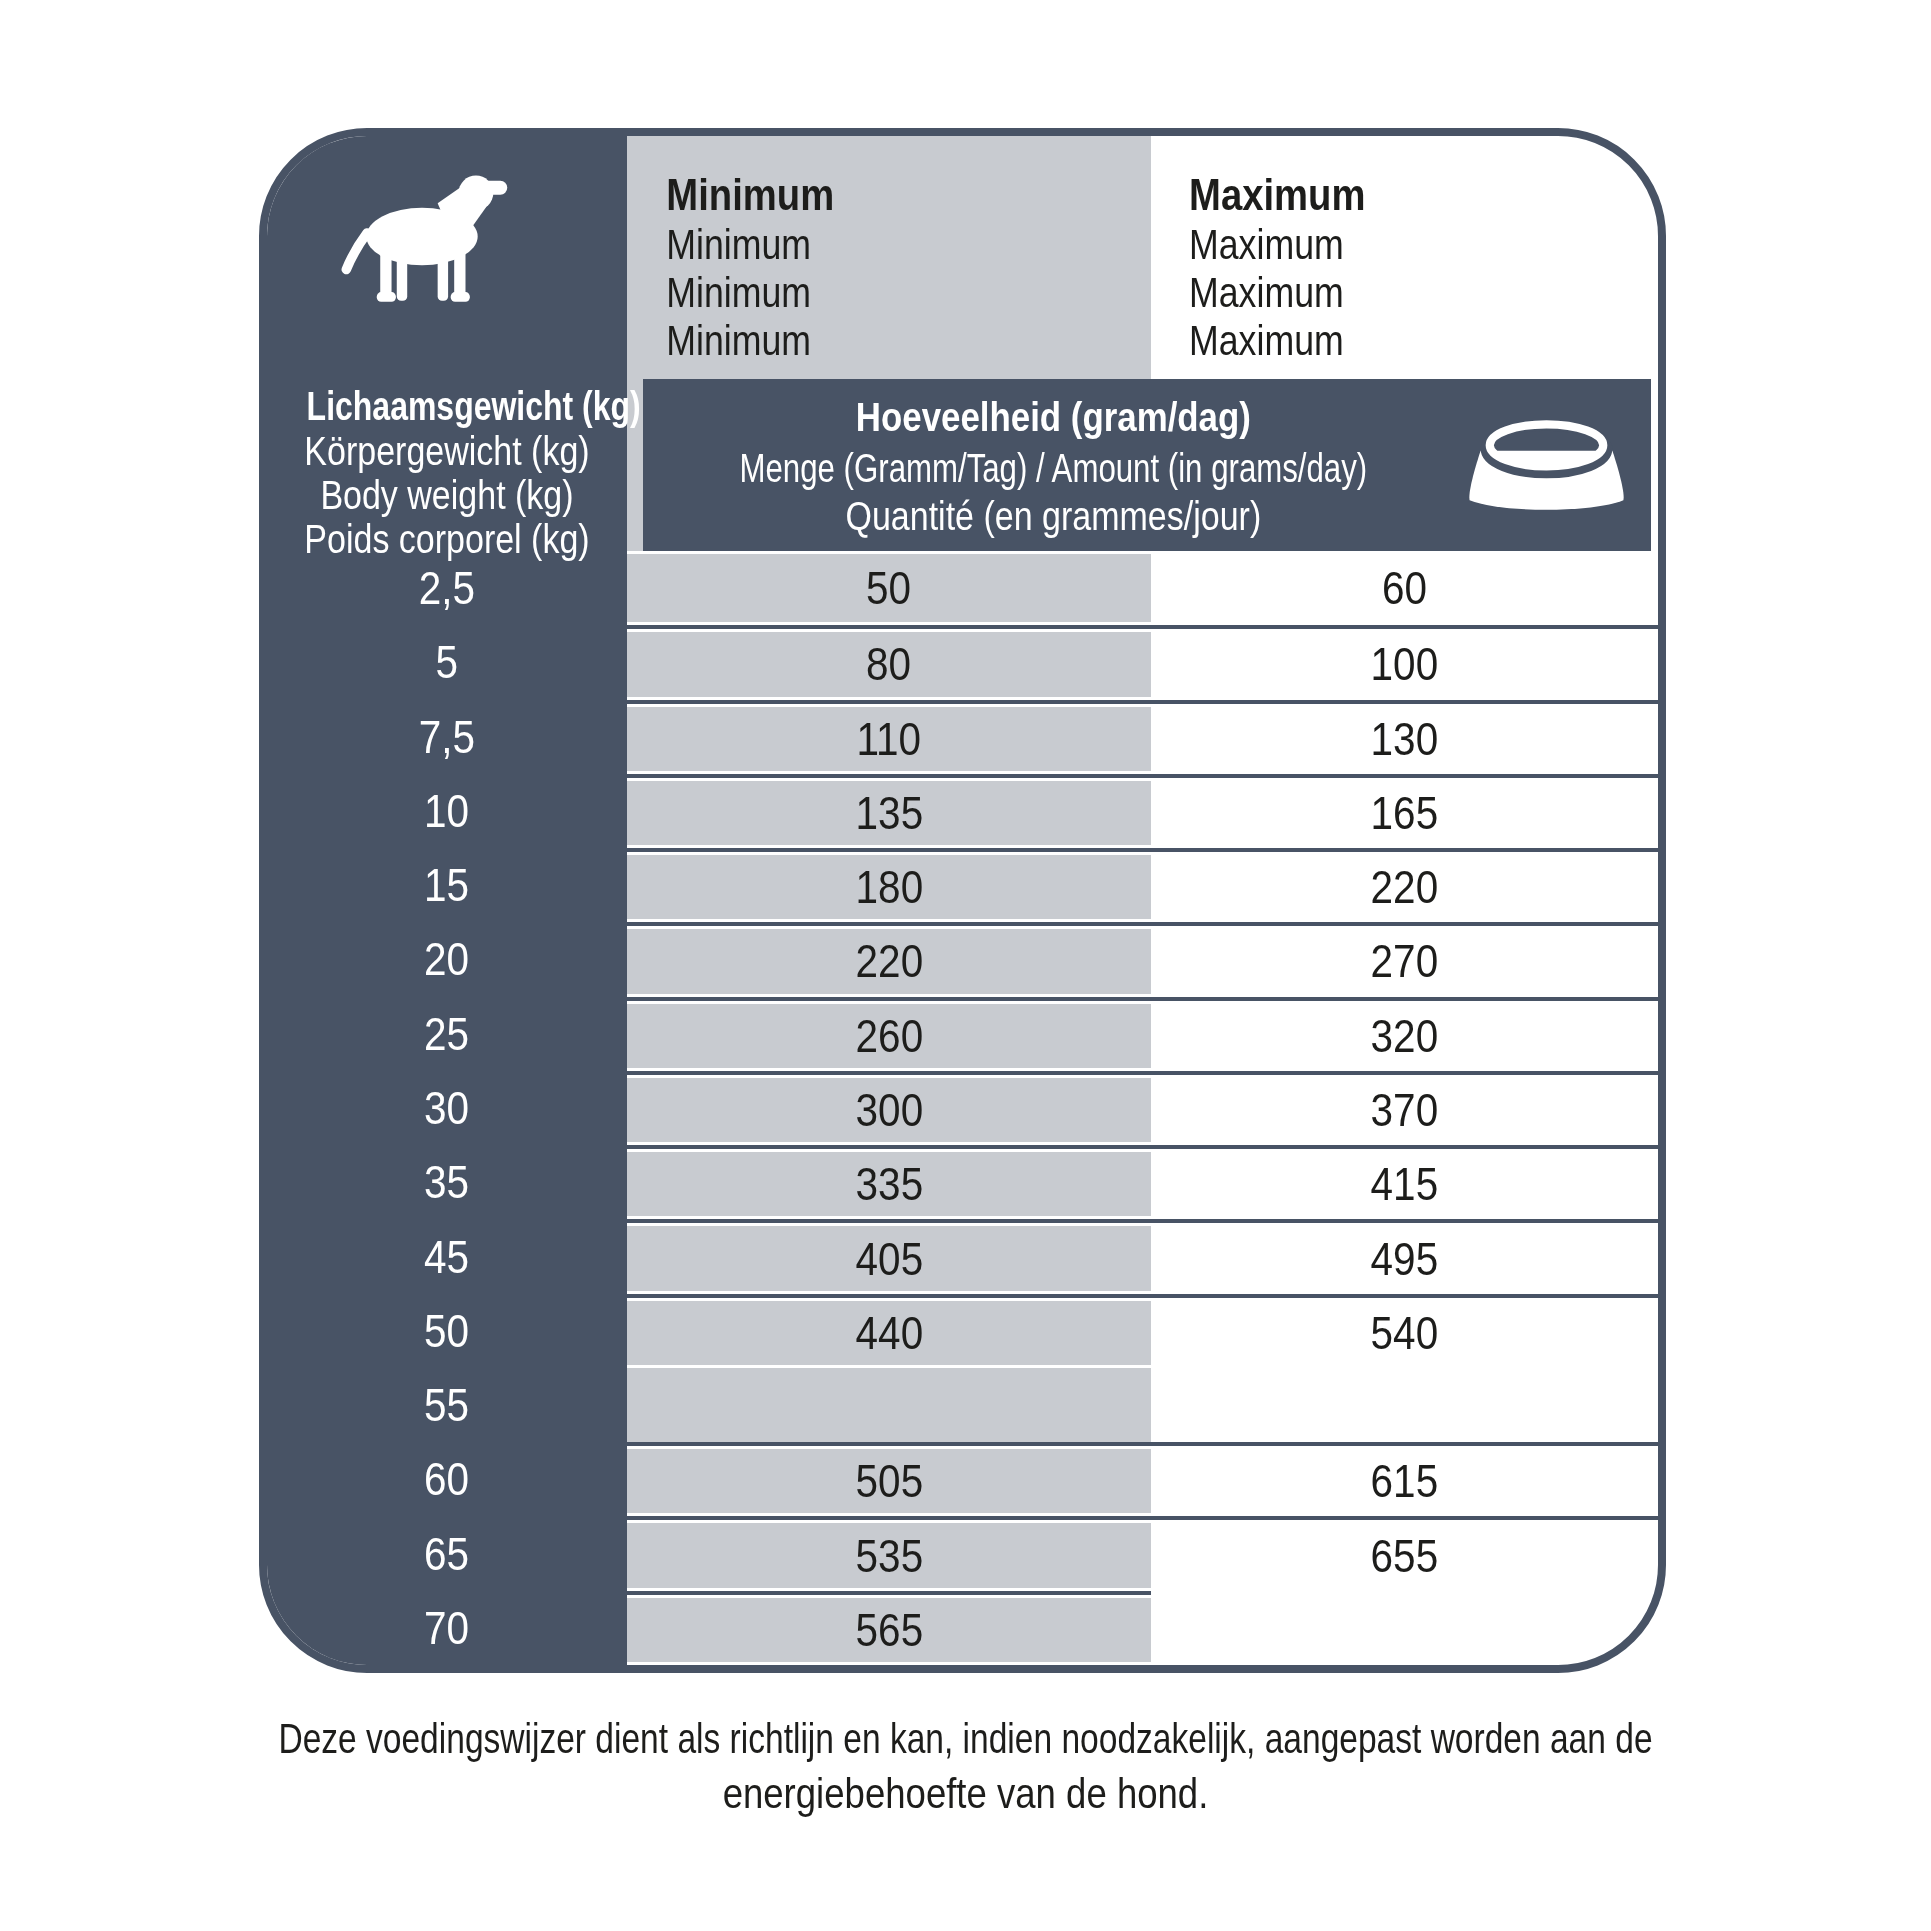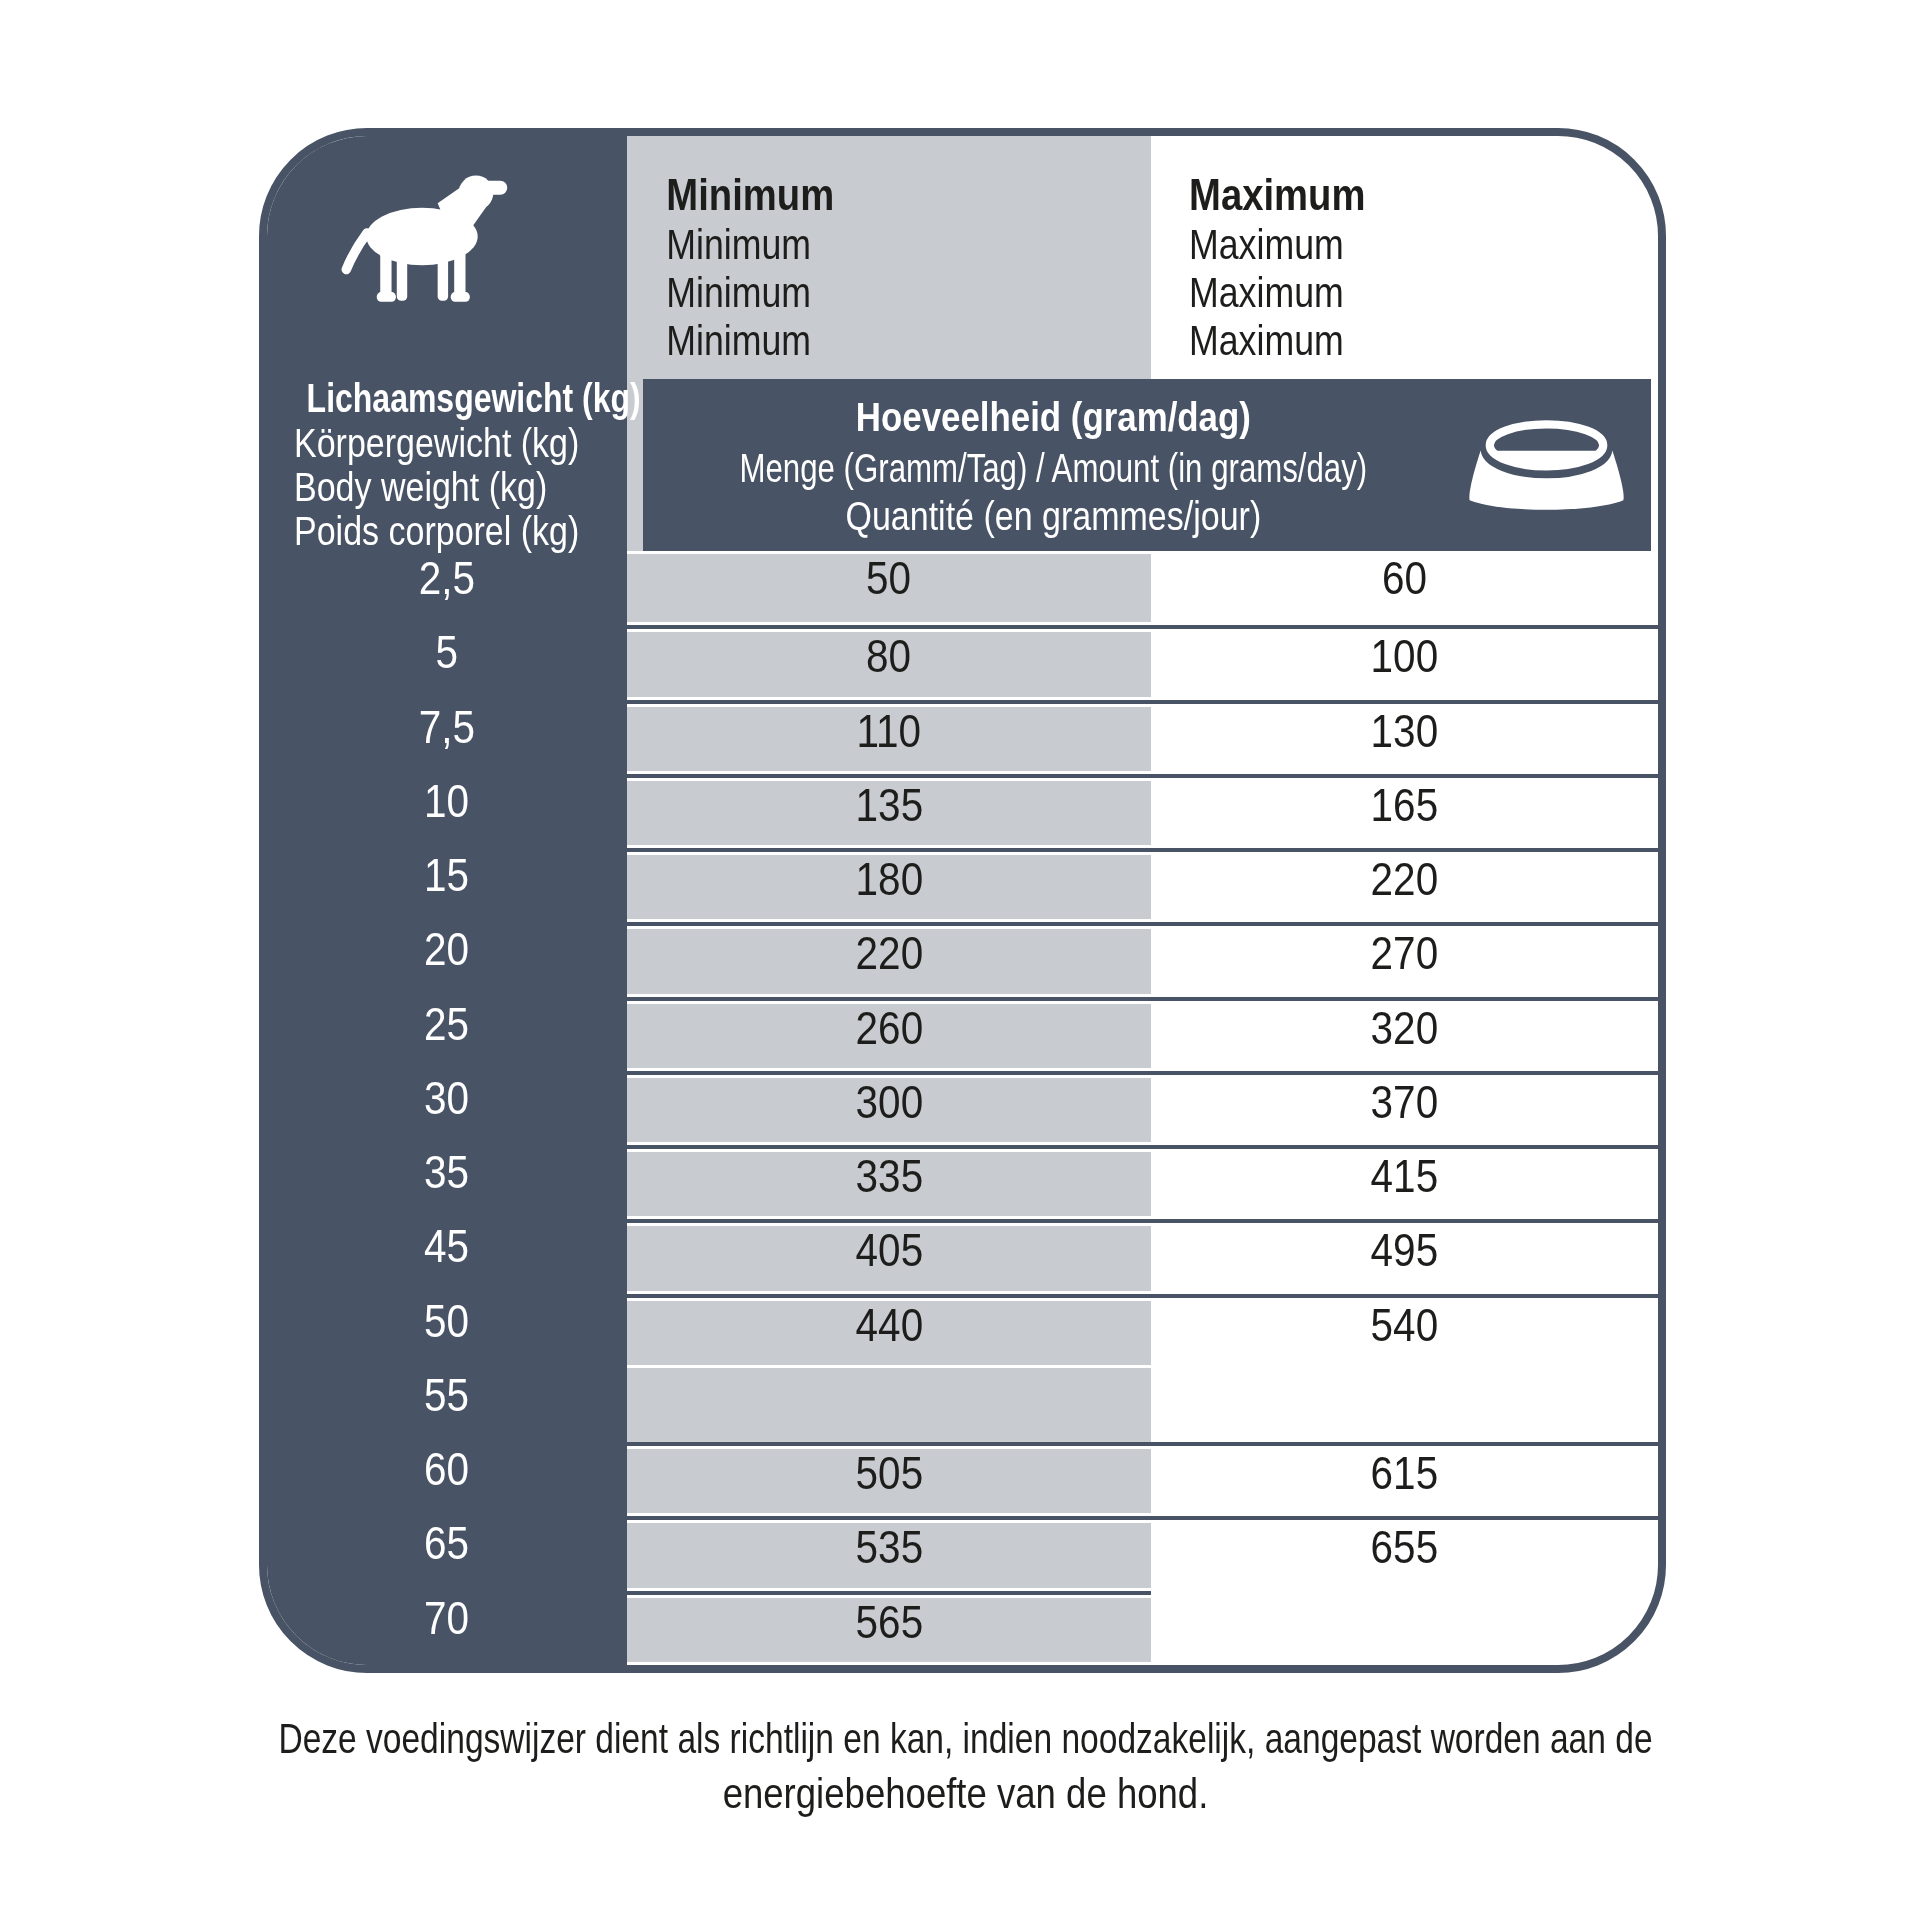--- a/index.html
+++ b/index.html
@@ -31,7 +31,7 @@
 
   .dog-icon{position:absolute;left:68px;top:27px;width:174px;height:166px;z-index:2;}
 
-  .weight-head{position:absolute;left:0;top:239px;width:360px;color:#fff;z-index:2;}
+  .weight-head{position:absolute;left:0;top:247px;width:360px;text-align:center;color:#fff;z-index:2;}
   .wh-bold{font-size:41px;font-weight:700;line-height:46px;}
   .wh-line{font-size:40px;font-weight:400;line-height:44px;}
 

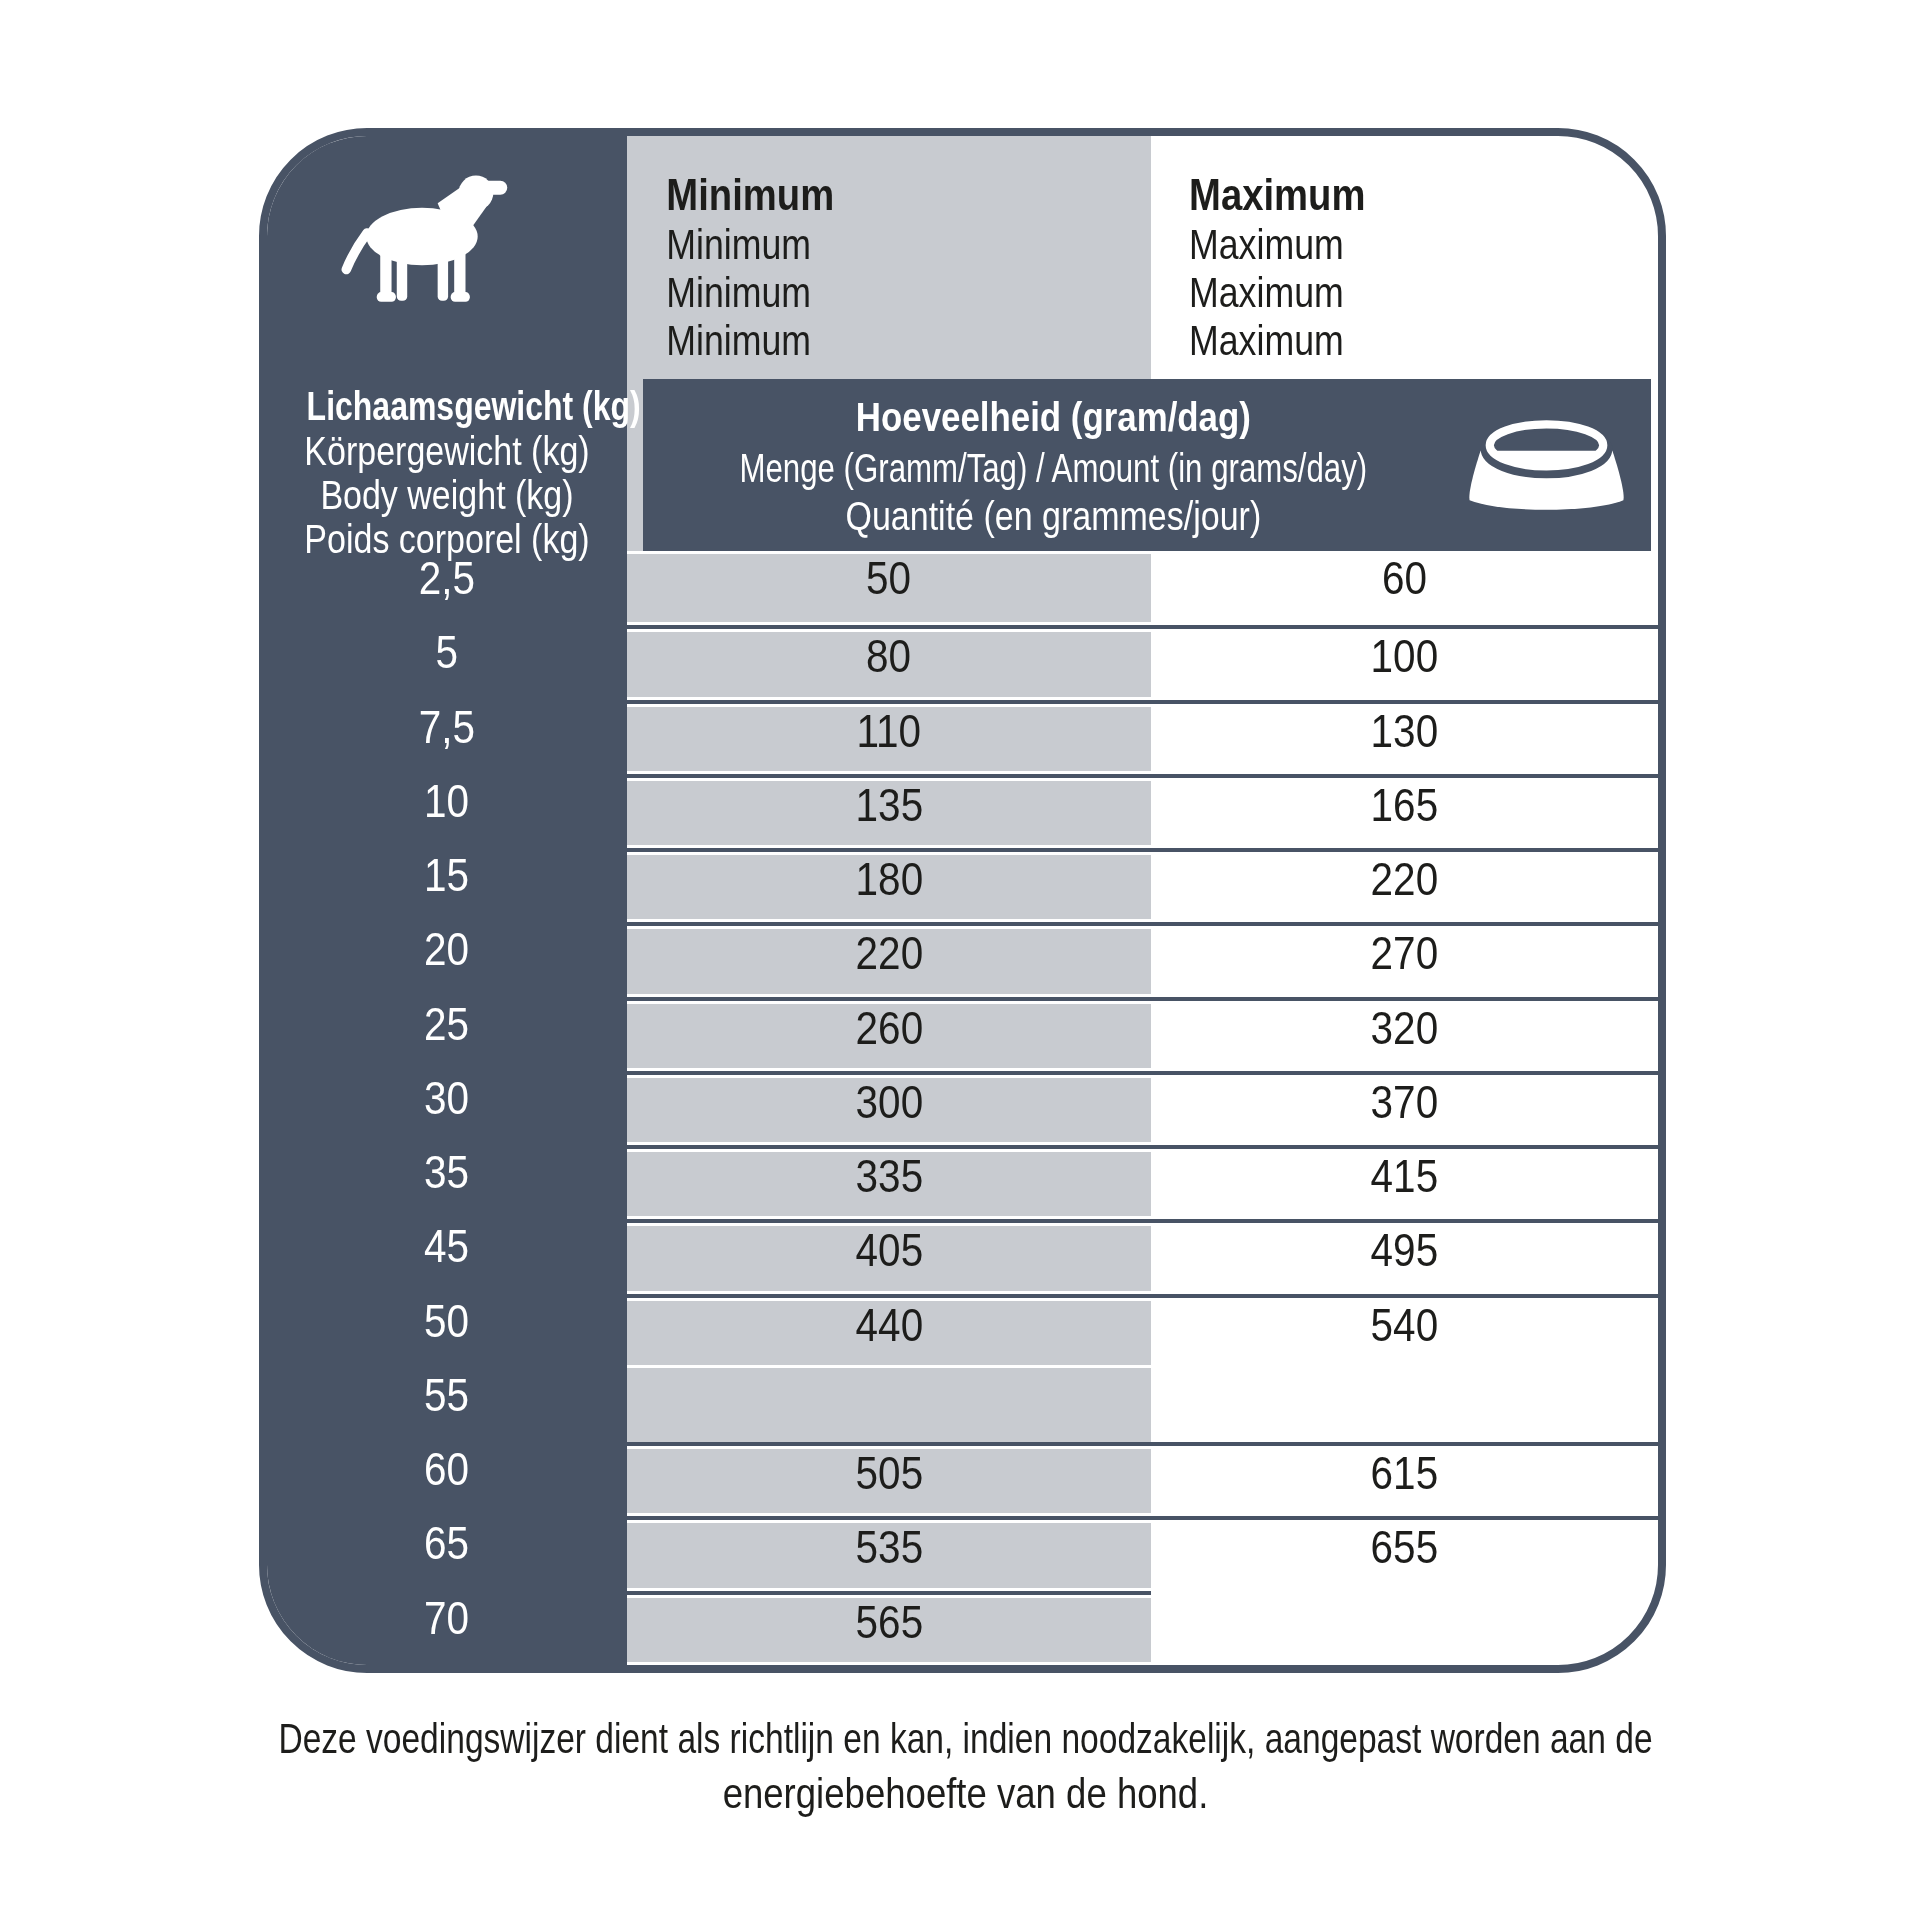--- a/index.html
+++ b/index.html
@@ -46,7 +46,7 @@
 
   .rows{position:absolute;left:0;top:415px;width:100%;height:1114px;display:flex;flex-direction:column;z-index:2;}
   .row{flex:1 1 0;display:flex;min-height:0;}
-  .cell{display:flex;justify-content:center;}
+  .cell{display:flex;align-items:center;justify-content:center;}
   .cell-weight{width:360px;color:#fff;}
   .cell-min{width:524px;background:var(--gray);box-shadow:inset 0 2.9px 0 #fff, inset 0 -2.9px 0 #fff;}
   .cell-max{flex:1;}

